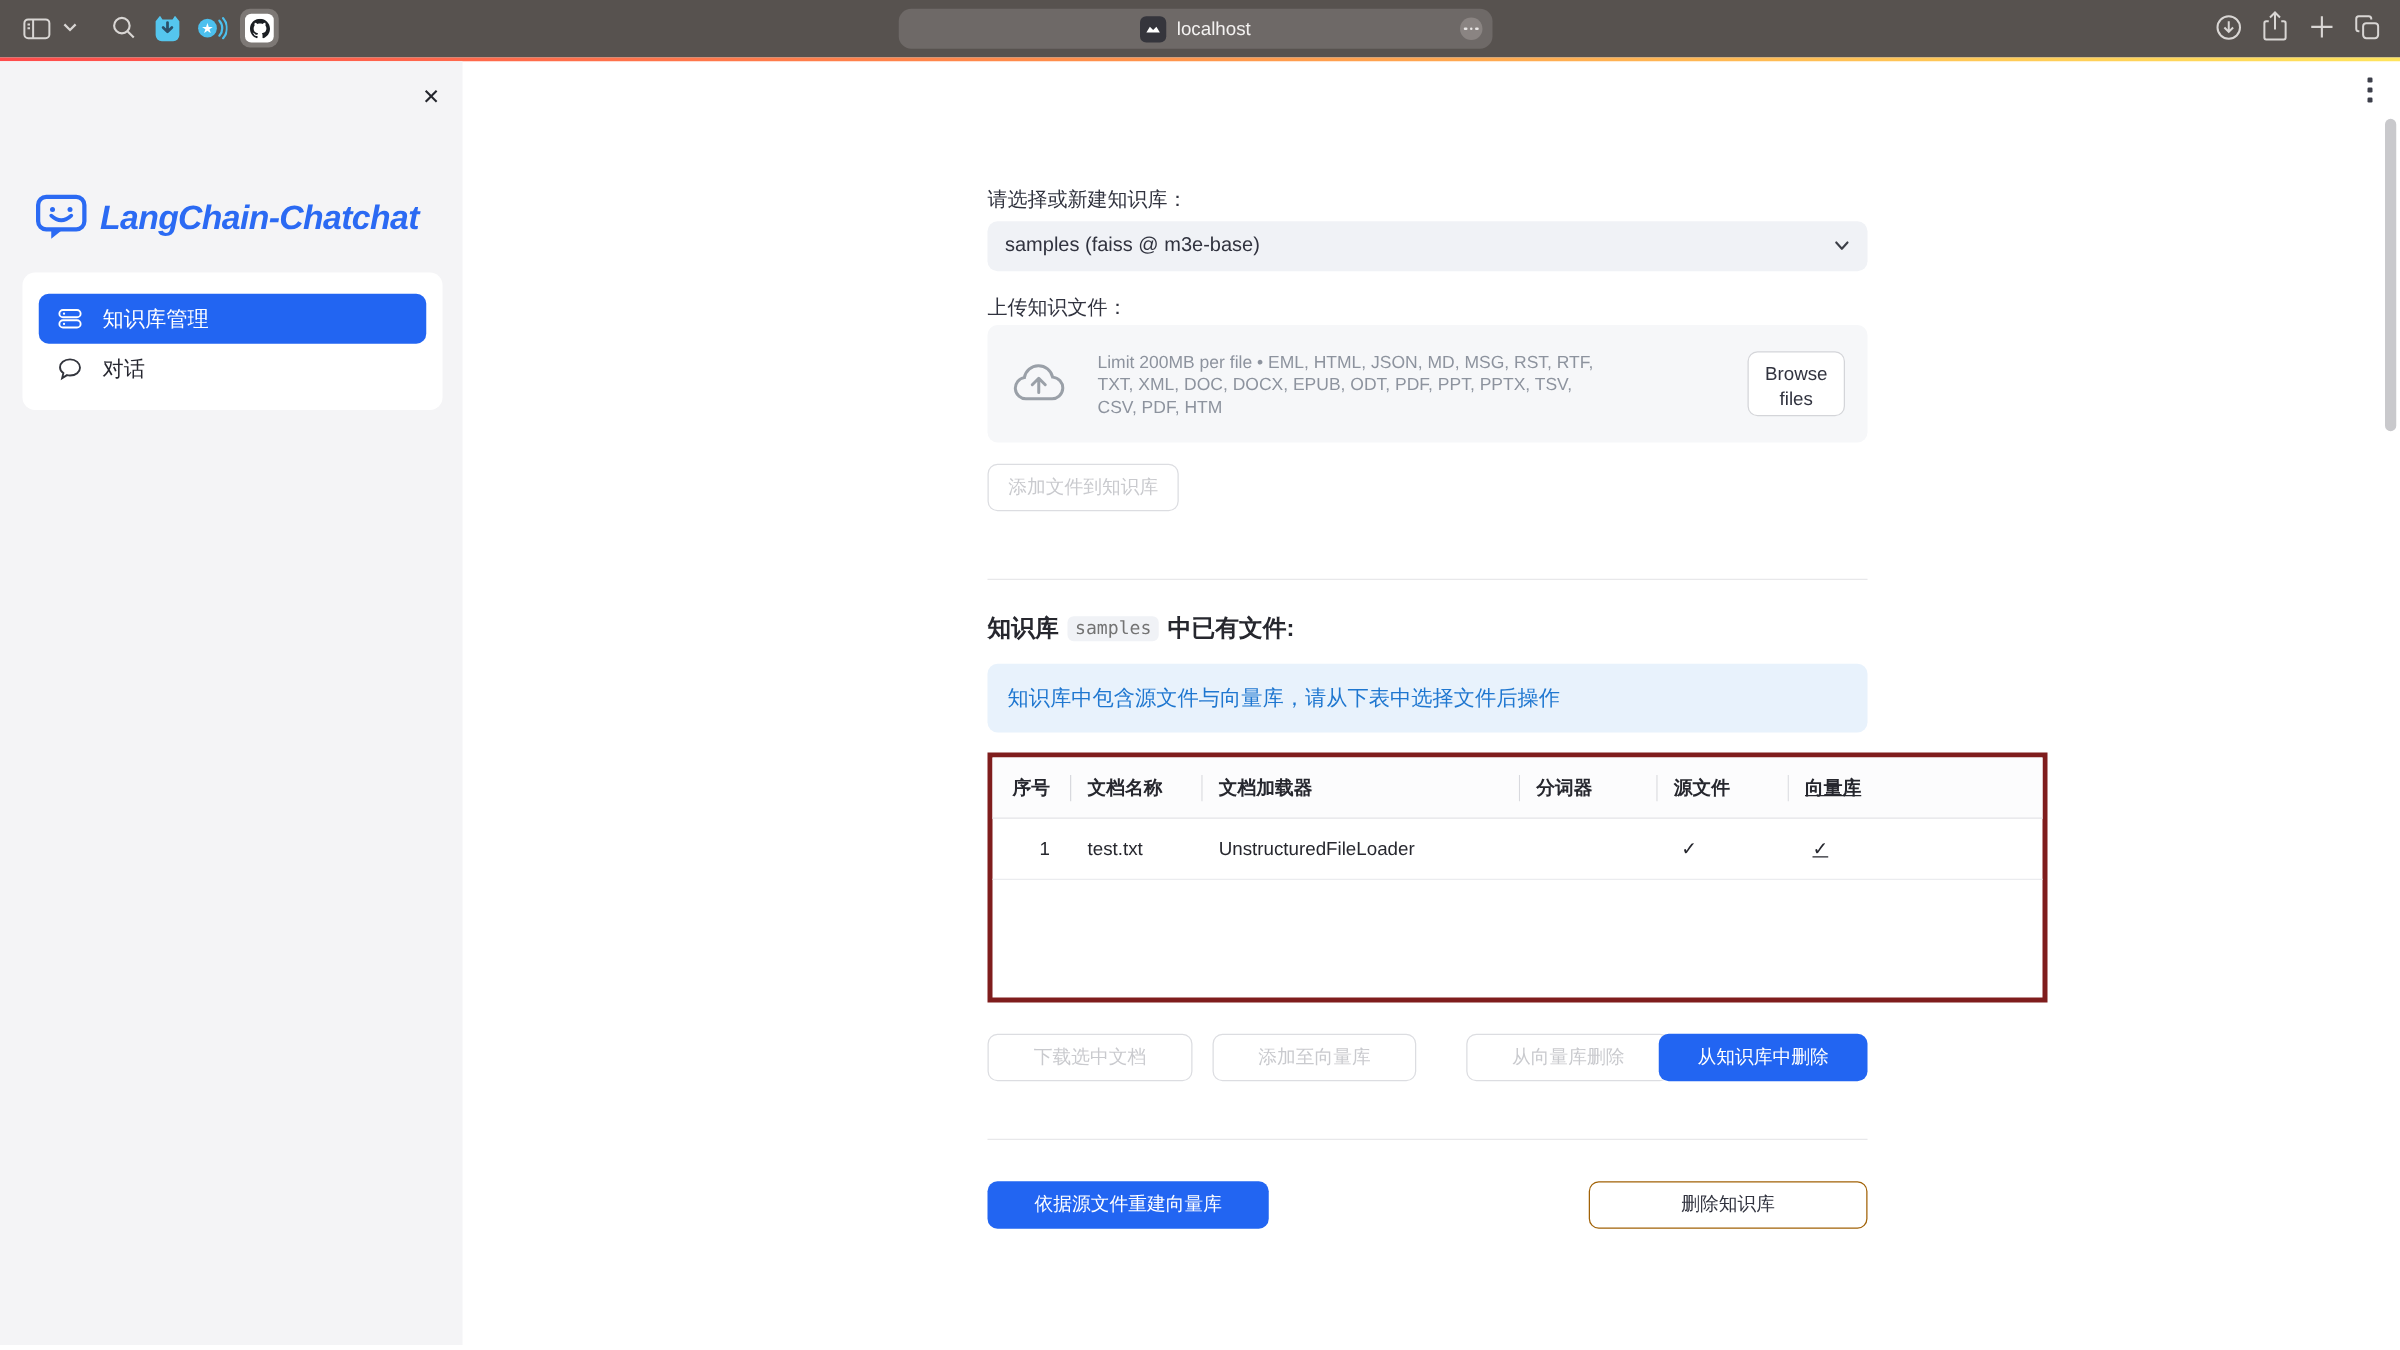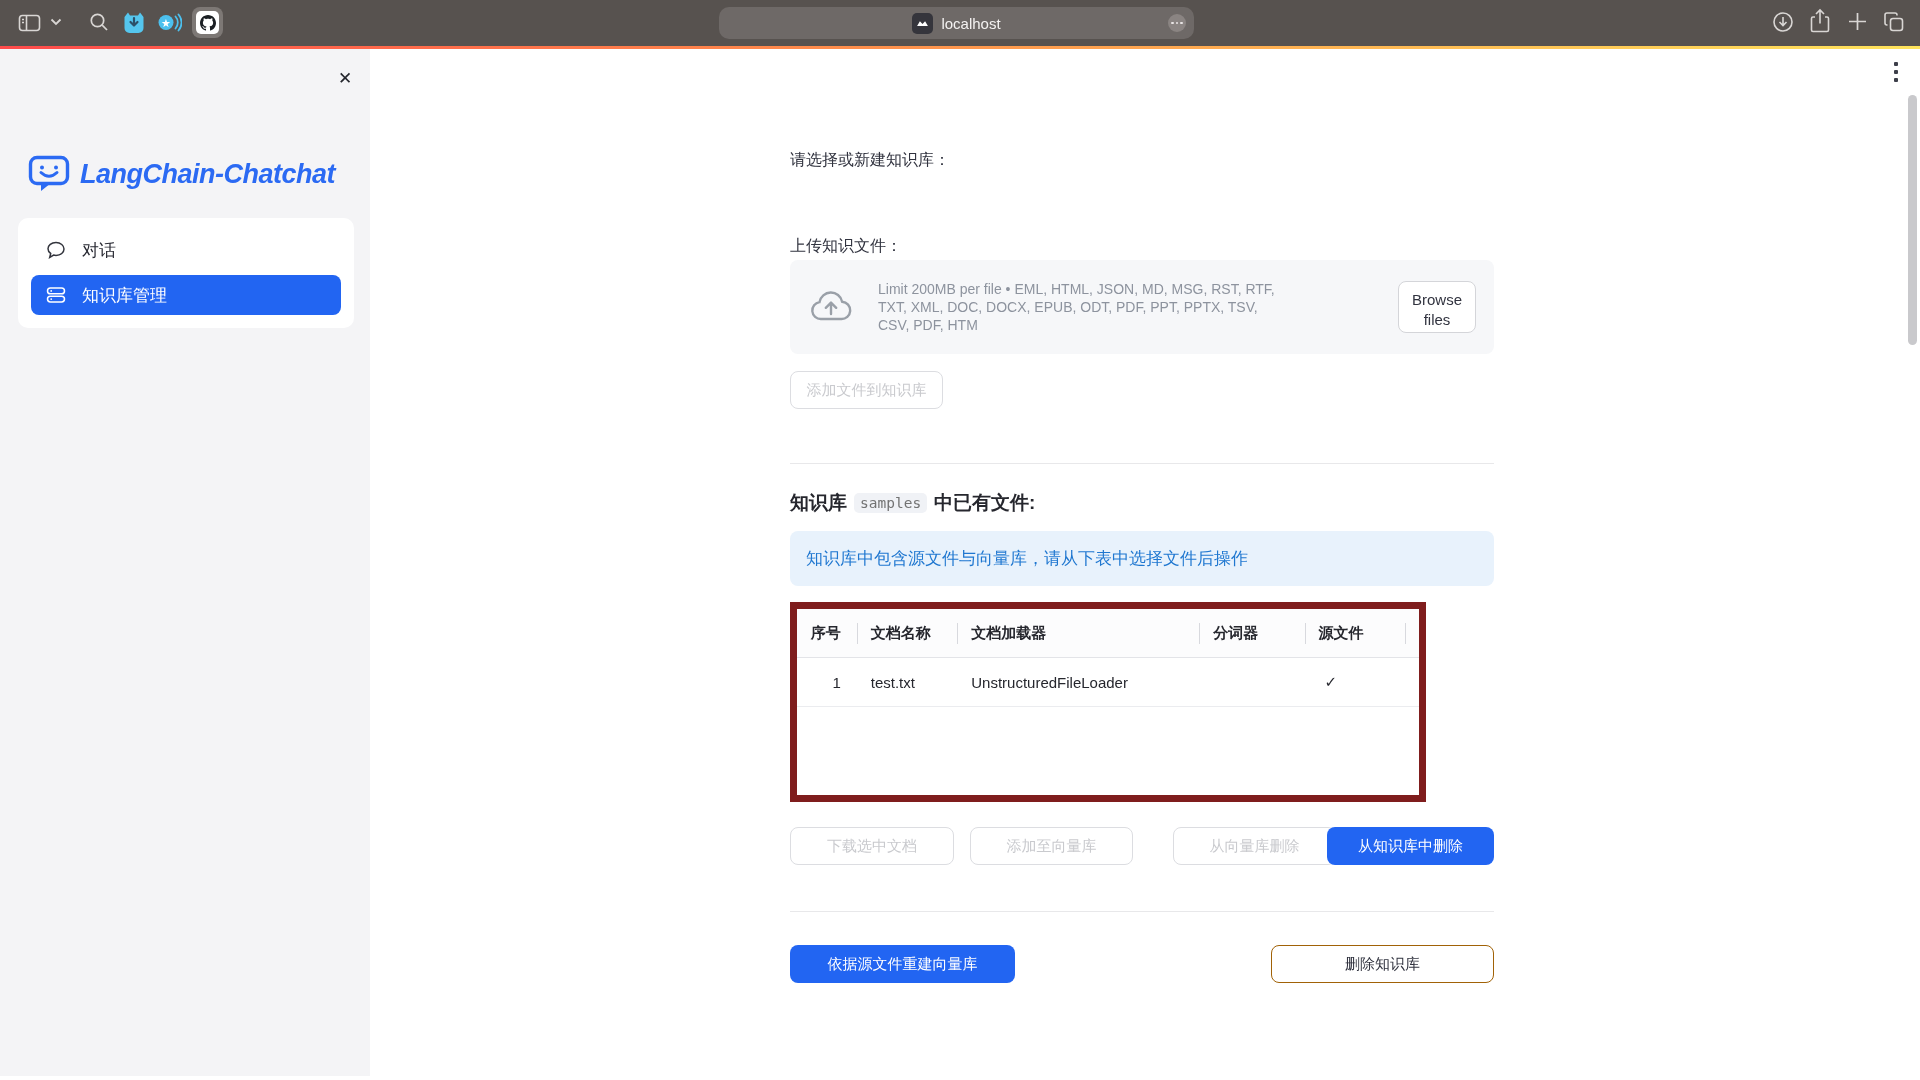--- a/index.html
+++ b/index.html
@@ -226,6 +226,12 @@
 
   <div class="lbl" style="top:101px;">请选择或新建知识库：</div>
 
+  <div class="kb-select">
+    <span>samples (faiss @ m3e-base)</span>
+    <svg class="chev" width="15" height="15" viewBox="0 0 15 15">
+      <path d="M3 5 L7.5 10 L12 5" fill="none" stroke="#3c3f47" stroke-width="1.7" stroke-linecap="round" stroke-linejoin="round"></path>
+    </svg>
+  </div>
 
   <div class="lbl" style="top:187px;">上传知识文件：</div>
 

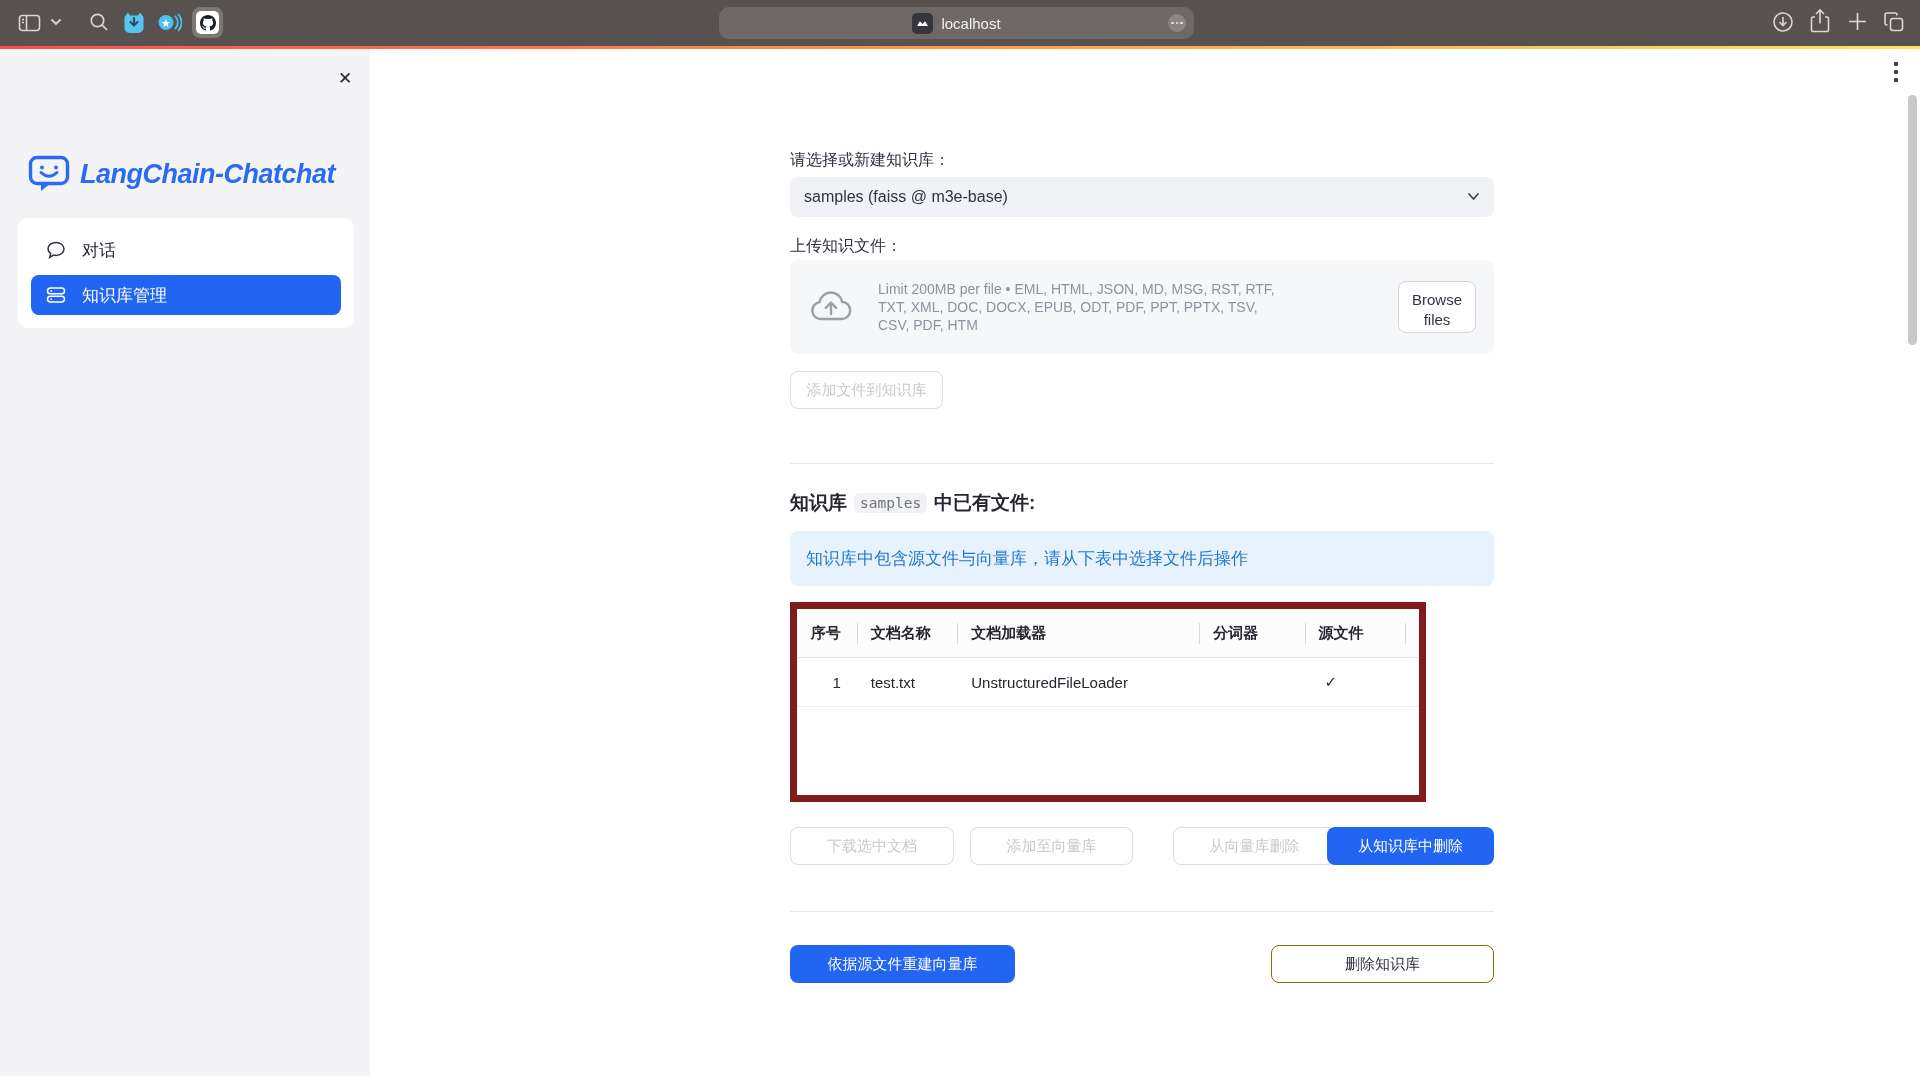--- a/index.html
+++ b/index.html
@@ -197,12 +197,6 @@
   </div>
 
   <nav class="nav-card">
-    <div class="nav-item">
-      <svg width="20" height="20" viewBox="0 0 20 20">
-        <path d="M10 2.5 c-4.7 0 -8 2.9 -8 6.3 c0 1.9 1 3.6 2.7 4.7 l-1 4 l3.9 -2.4 c0.8 0.2 1.6 0.3 2.4 0.3 c4.7 0 8 -2.9 8 -6.3 S14.7 2.5 10 2.5 Z" fill="none" stroke="#33353d" stroke-width="1.5"></path>
-      </svg>
-      <span>对话</span>
-    </div>
     <div class="nav-item active">
       <svg width="20" height="20" viewBox="0 0 20 20">
         <rect x="1.5" y="3" width="17" height="5.8" rx="2.9" fill="none" stroke="#ffffff" stroke-width="1.5"></rect>
@@ -211,6 +205,12 @@
         <circle cx="5.2" cy="14.1" r="0.9" fill="#ffffff"></circle>
       </svg>
       <span>知识库管理</span>
+    </div>
+    <div class="nav-item">
+      <svg width="20" height="20" viewBox="0 0 20 20">
+        <path d="M10 2.5 c-4.7 0 -8 2.9 -8 6.3 c0 1.9 1 3.6 2.7 4.7 l-1 4 l3.9 -2.4 c0.8 0.2 1.6 0.3 2.4 0.3 c4.7 0 8 -2.9 8 -6.3 S14.7 2.5 10 2.5 Z" fill="none" stroke="#33353d" stroke-width="1.5"></path>
+      </svg>
+      <span>对话</span>
     </div>
   </nav>
 </aside>

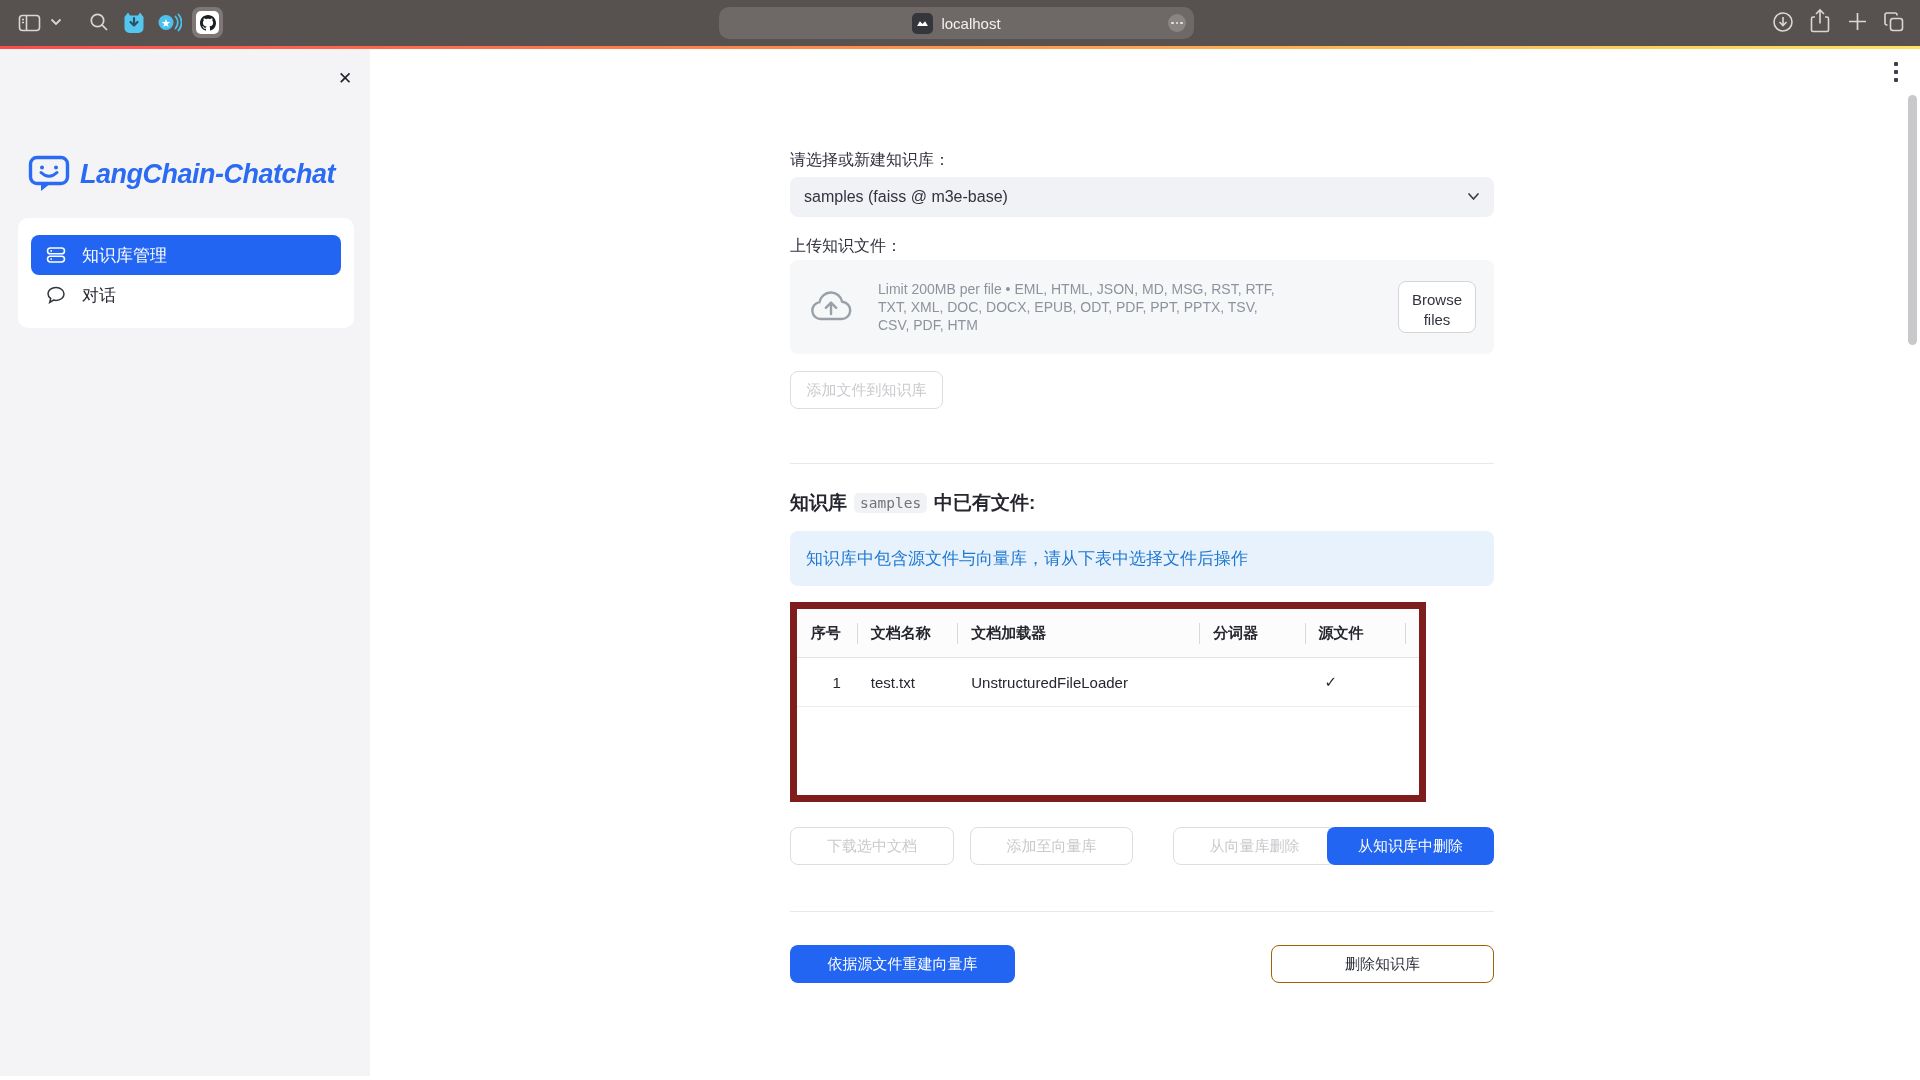--- a/index.html
+++ b/index.html
@@ -77,7 +77,7 @@
     border-radius:8px; display:flex; align-items:center; padding-left:16px;
     font-size:17px; color:#1f77d0; }
 
-  .tbl { position:absolute; top:553px; left:0; width:636px; height:200px; border:7px solid #7f1d1d;
+  .tbl { position:absolute; top:553px; left:0; width:848px; height:200px; border:4px solid #7f1d1d;
     background:#ffffff; }
   .tbl-head { display:flex; height:49px; border-bottom:1px solid #e3e4e8; background:#fcfcfd; }
   .tbl-row { display:flex; height:49px; border-bottom:1px solid #ebecef; }

